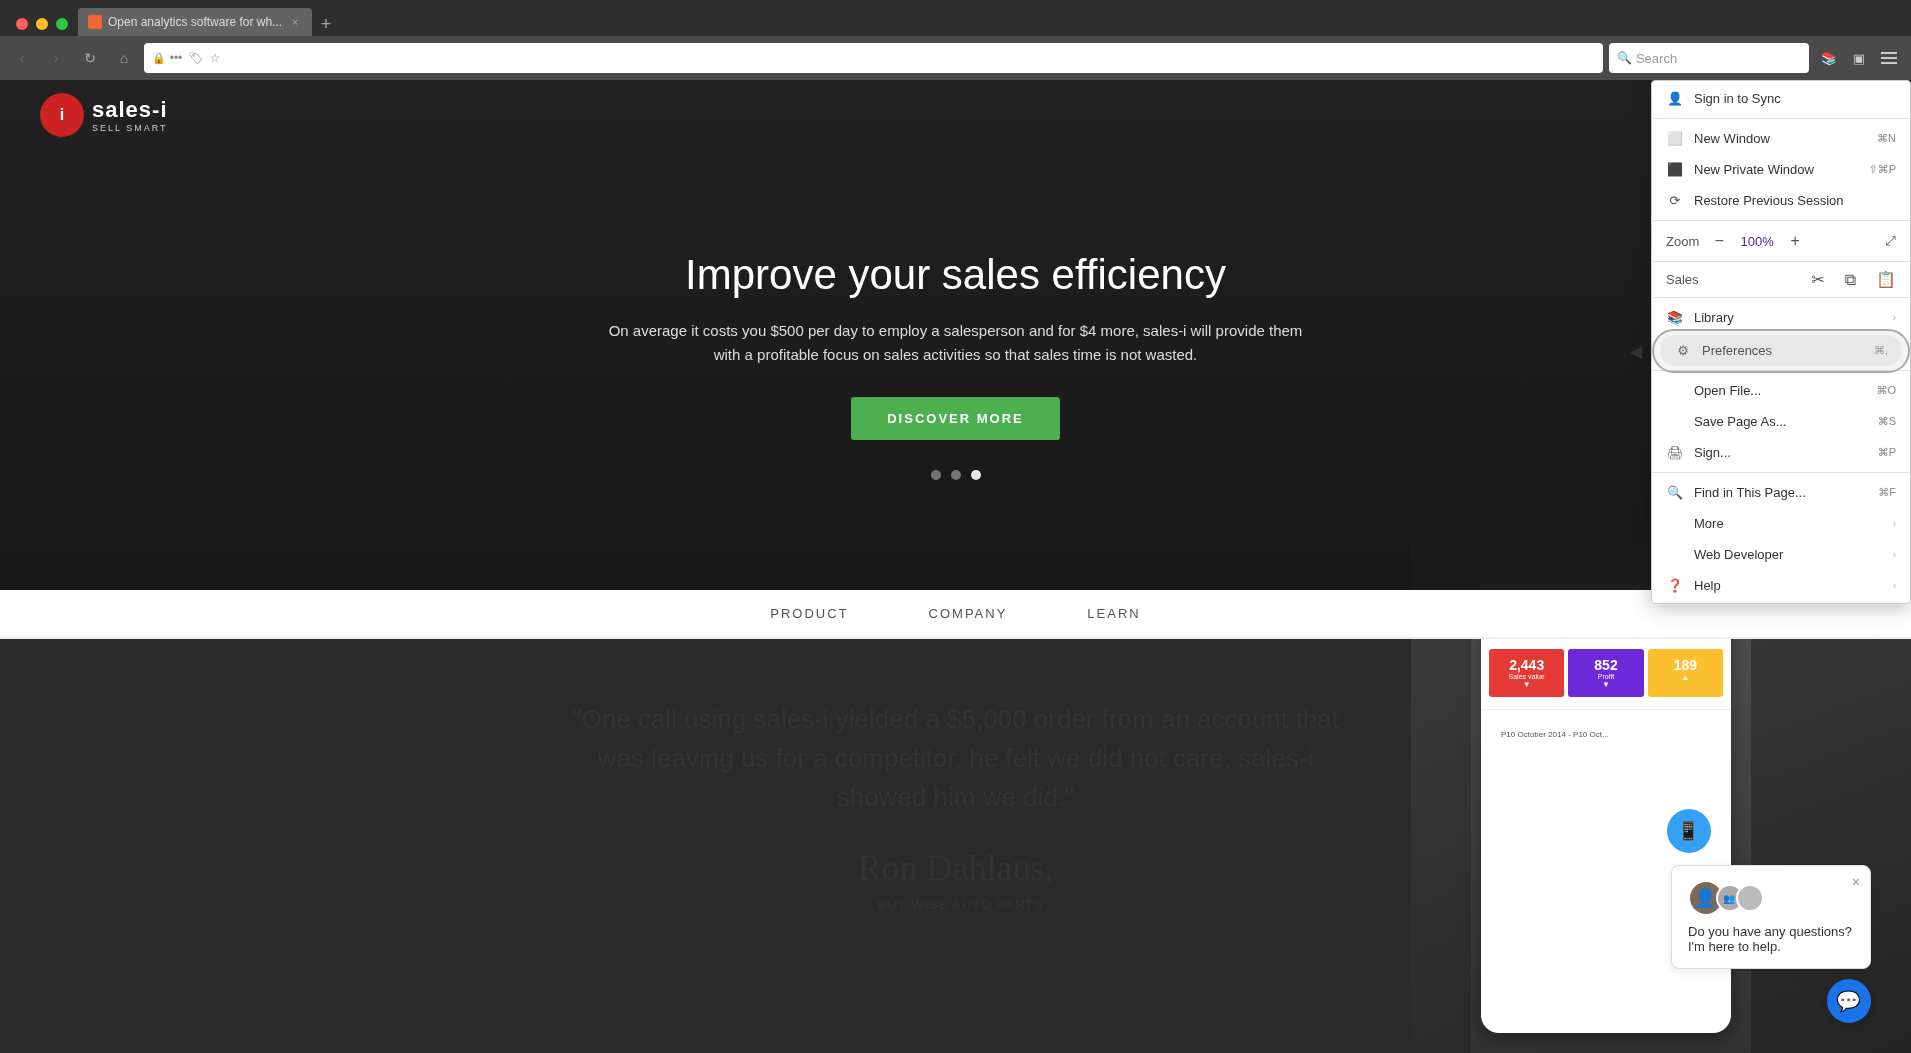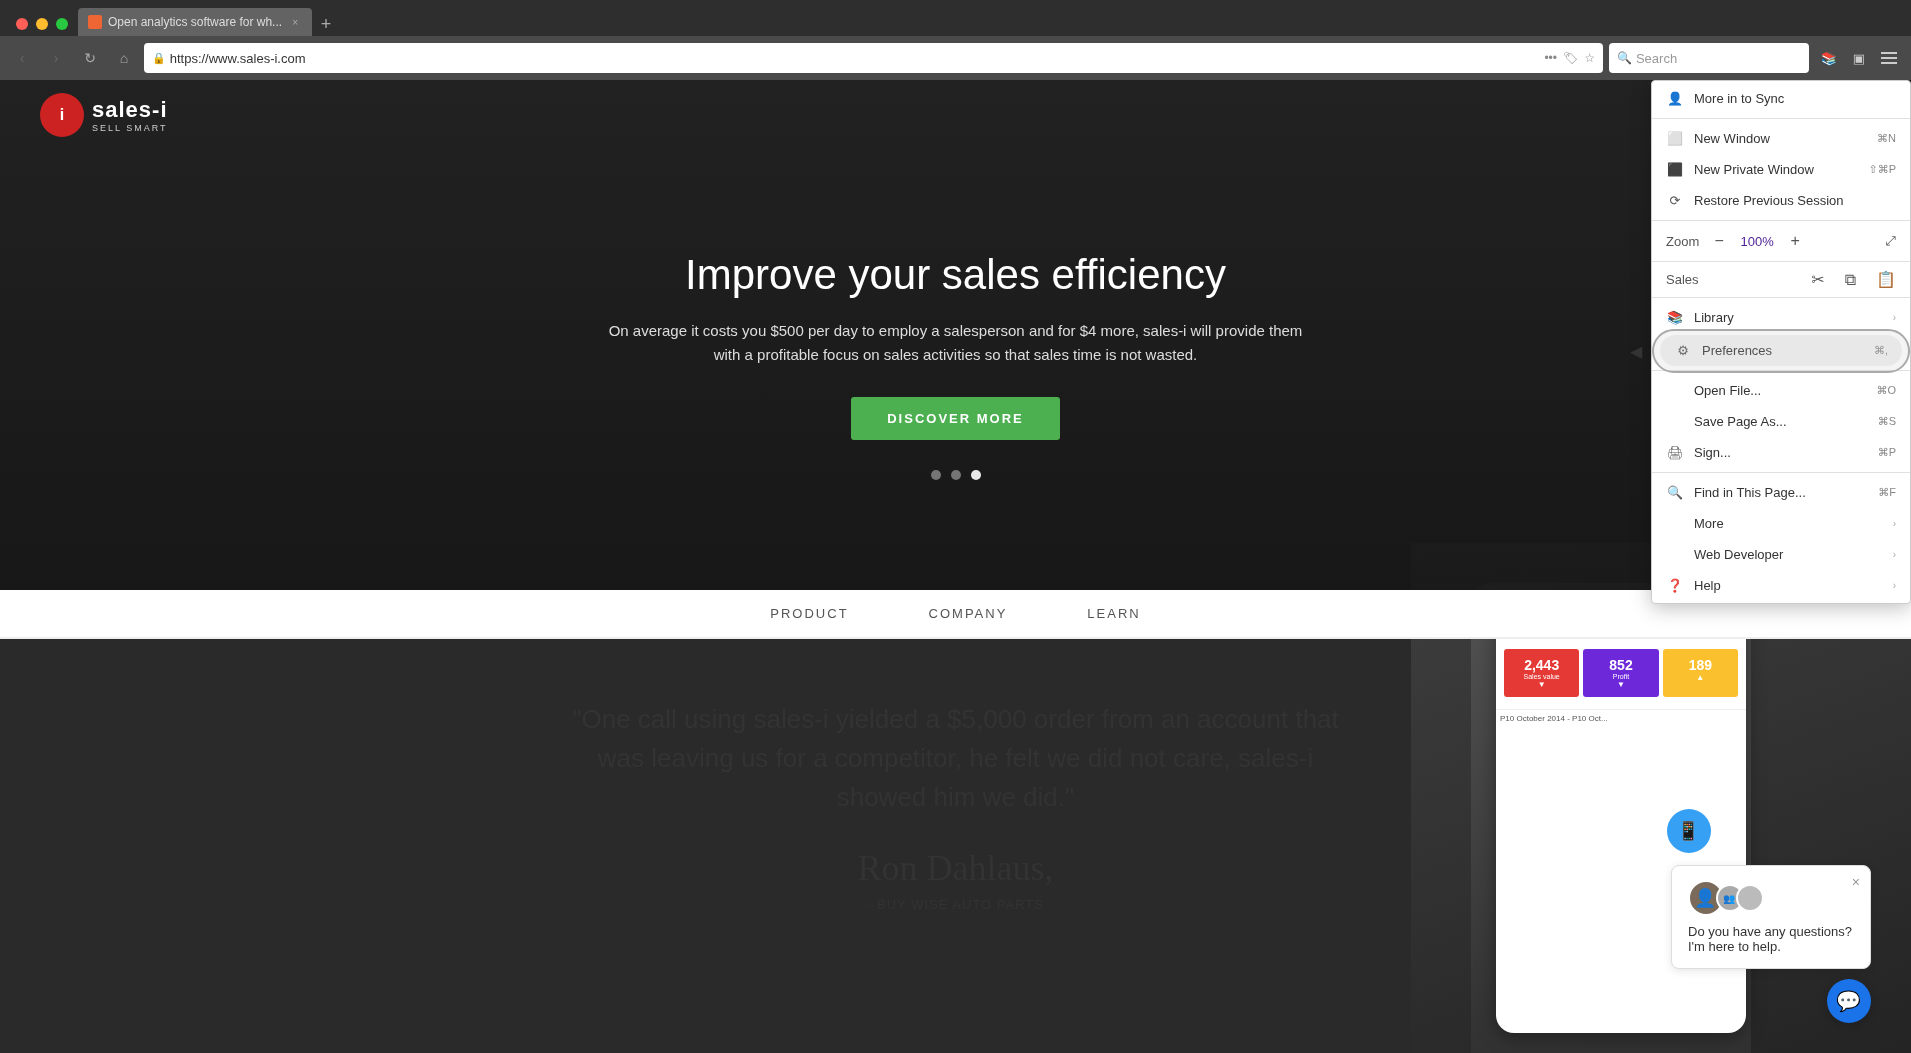--- a/index.html
+++ b/index.html
@@ -126,7 +126,6 @@
 
     <div class="address-bar">
       <span class="address-lock">🔒</span>
-      <span class="address-text">https://www.sales-i.com</span>
       <div class="address-icons">
         <span>•••</span>
         <span>🏷</span>

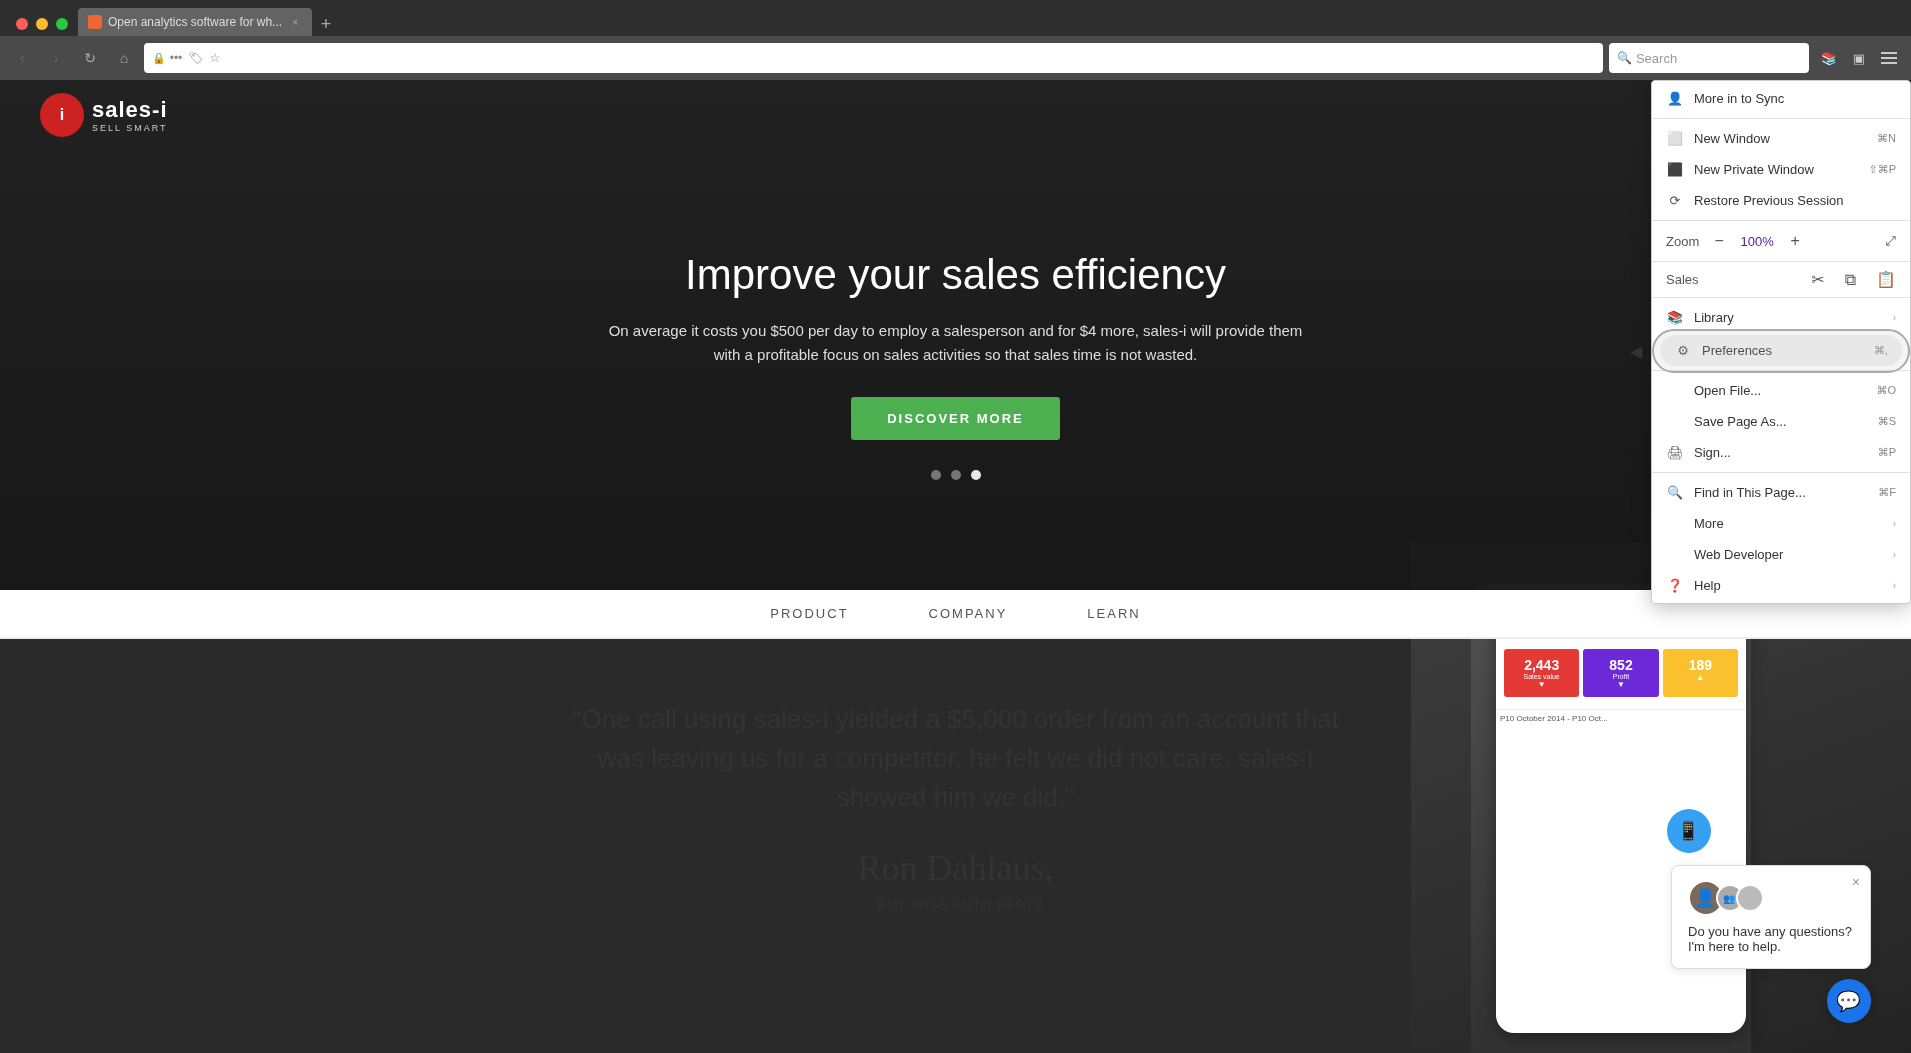--- a/index.html
+++ b/index.html
@@ -250,7 +250,7 @@
 
     <div class="menu-item" style="padding-top:10px;">
       <span class="menu-item-icon">👤</span>
-      <span class="menu-item-label">More in to Sync</span>
+      <span class="menu-item-label">Sign in to Sync</span>
     </div>
 
     <div class="menu-separator"></div>

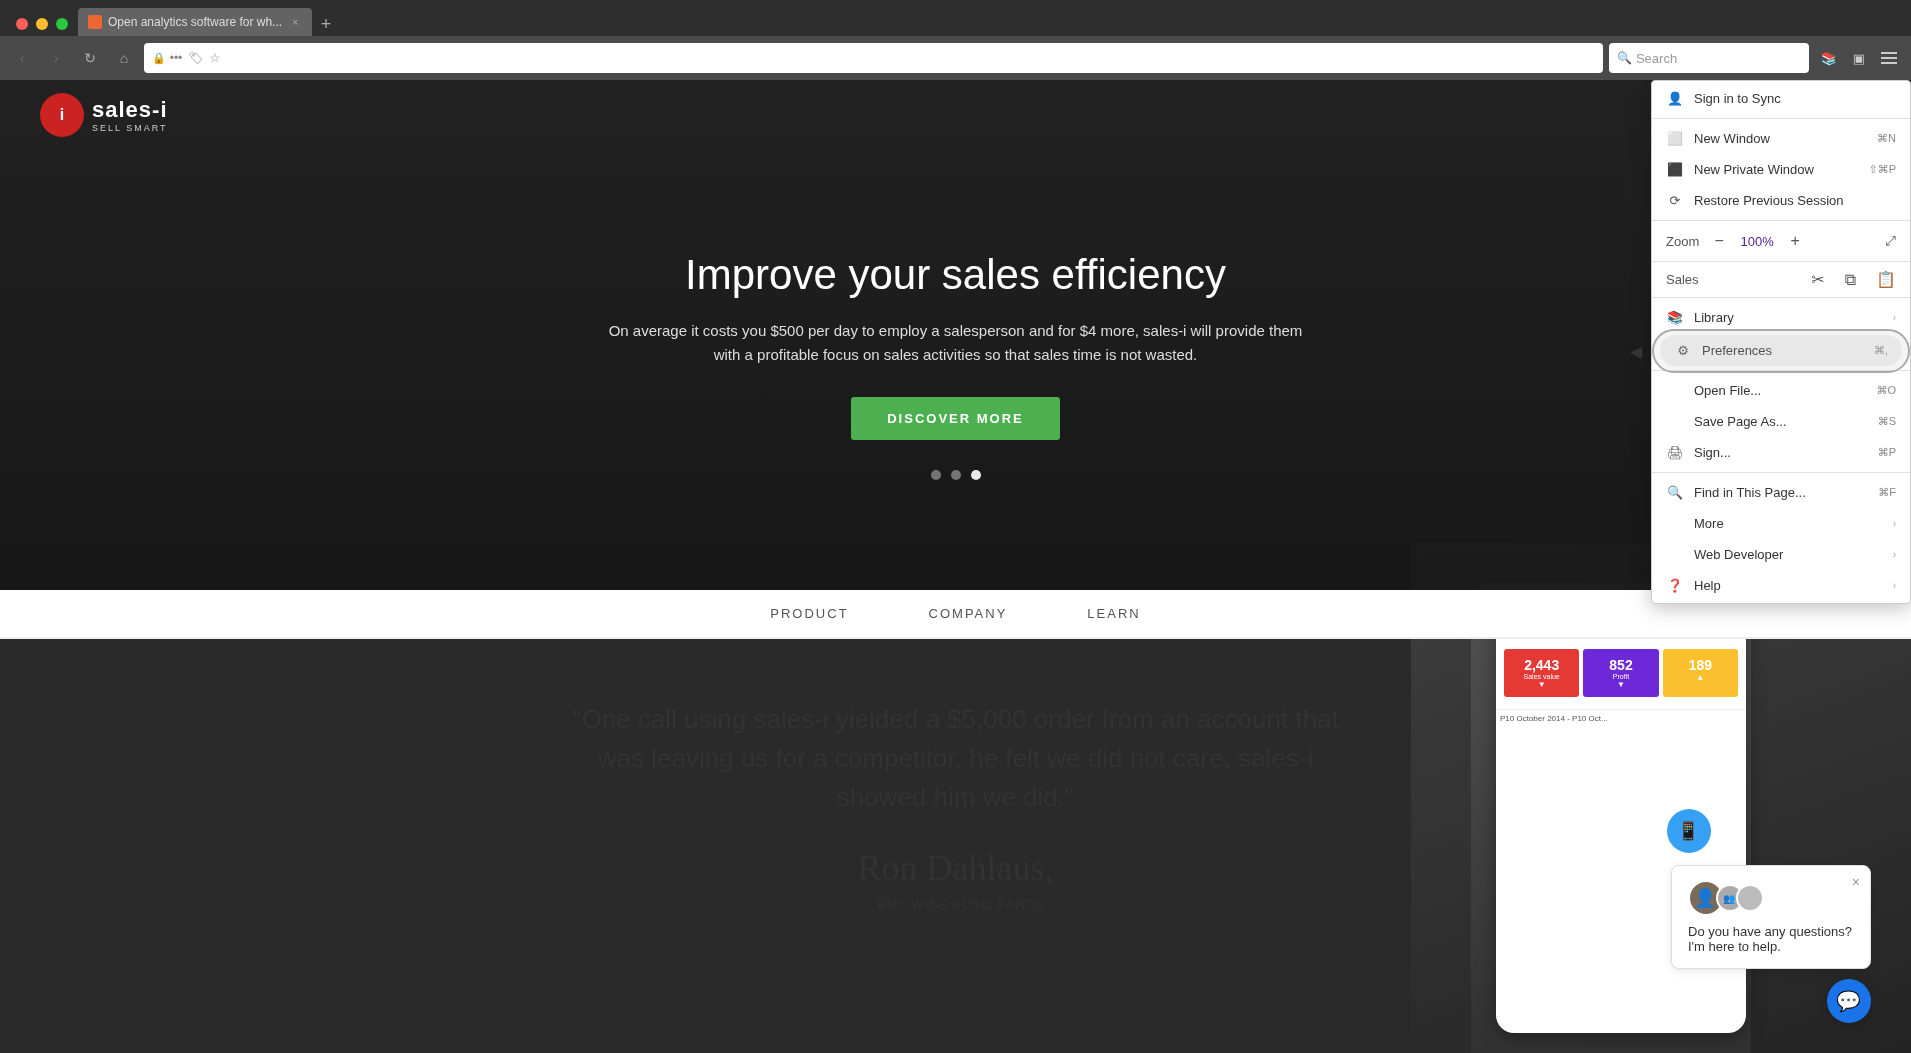--- a/index.html
+++ b/index.html
@@ -157,7 +157,7 @@
     <div style="position:absolute;right:0;bottom:0;width:500px;height:510px;background:linear-gradient(160deg,#444 0%,#222 100%);opacity:0.8;"></div>
     <div style="position:absolute;right:160px;bottom:0;width:280px;height:470px;background:linear-gradient(180deg,#555 0%,#333 100%);border-radius:20px 20px 0 0;opacity:0.9;"></div>
 
-    <div style="position:absolute;right:165px;bottom:20px;width:250px;height:430px;background:white;border-radius:18px;overflow:hidden;box-shadow:0 4px 20px rgba(0,0,0,0.4);">
+    <div style="position:absolute;right:180px;bottom:20px;width:250px;height:430px;background:white;border-radius:18px;overflow:hidden;box-shadow:0 4px 20px rgba(0,0,0,0.4);">
       <div style="background:#e53935;color:white;padding:8px 10px;font-size:9px;font-weight:bold;">
         <div style="font-size:8px;color:#ffcdd2;margin-bottom:2px;">▶ Year to Date highlights</div>
         <div style="font-size:7px;color:#ef9a9a;">P10 October 2013 - P10 October 2014</div>

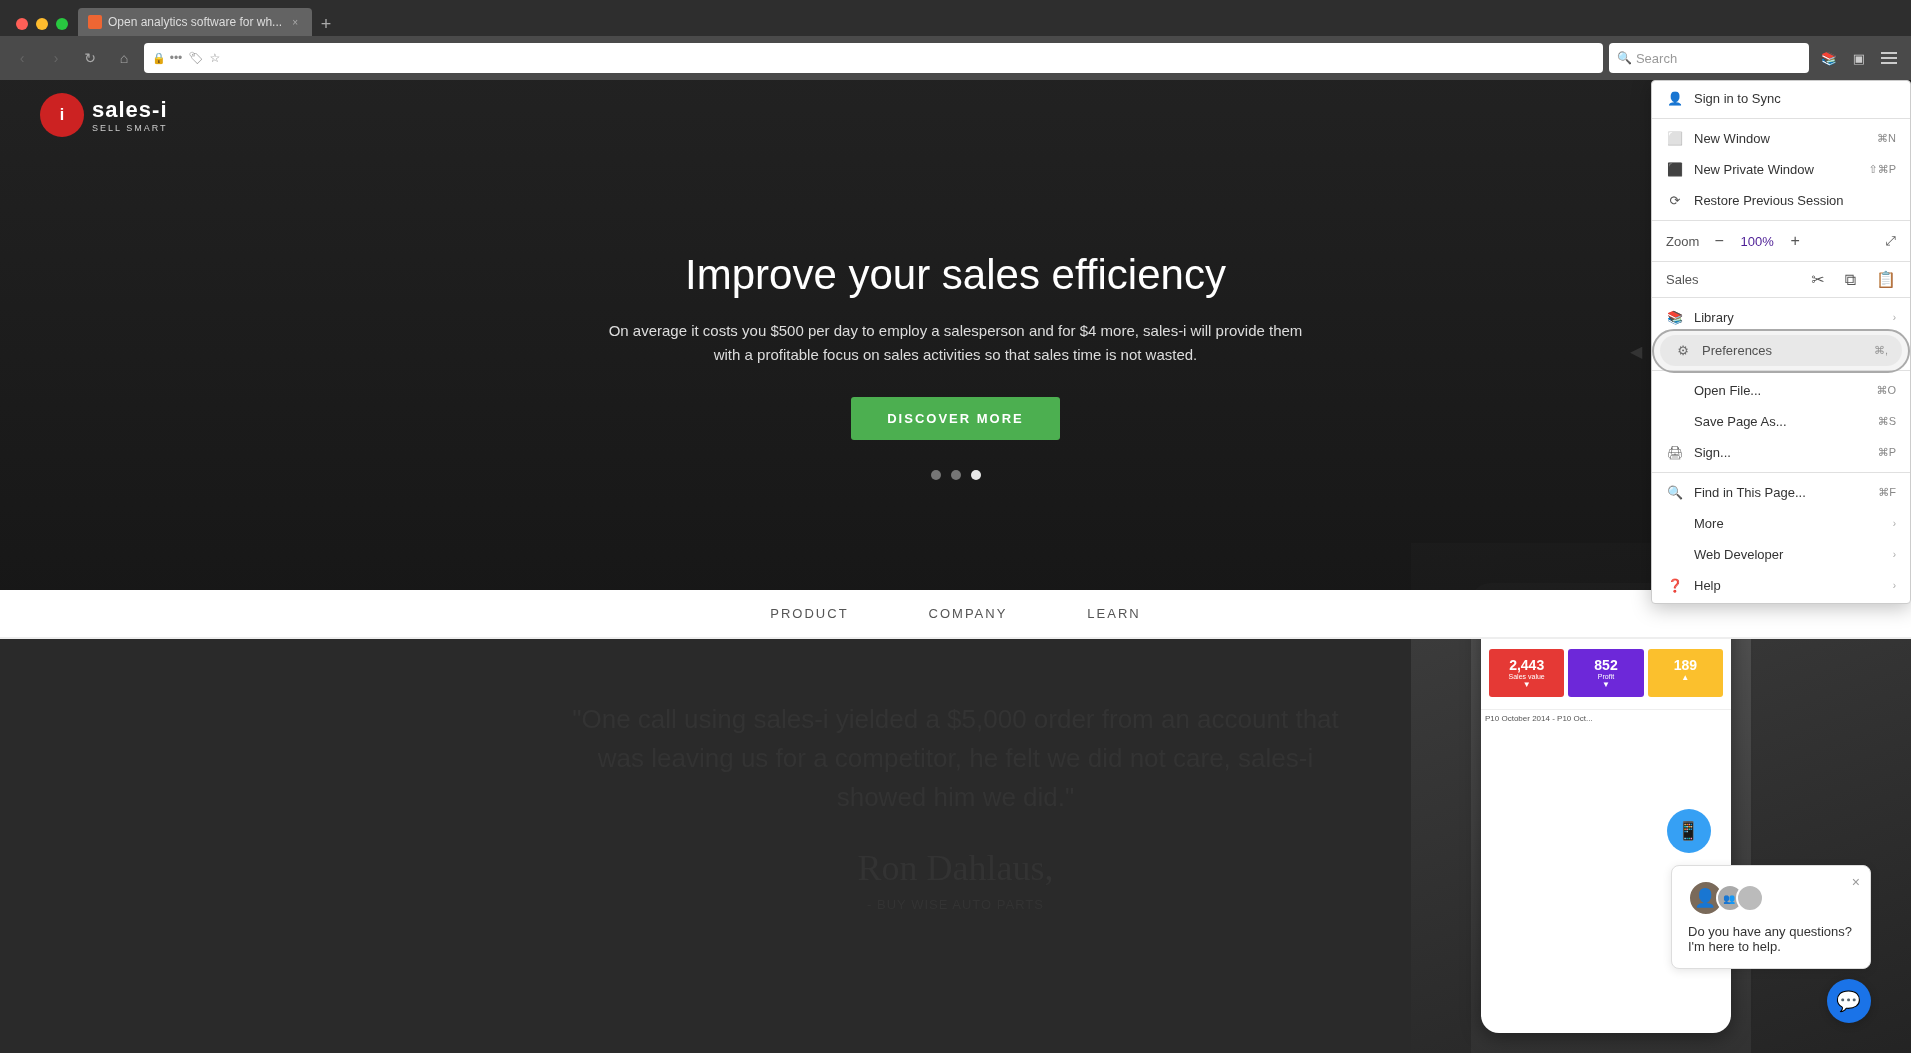--- a/index.html
+++ b/index.html
@@ -179,7 +179,7 @@
           <div style="font-size:8px;">▲</div>
         </div>
       </div>
-      <div style="padding:4px;font-size:8px;color:#555;border-top:1px solid #eee;margin-top:4px;">
+      <div style="padding:20px;font-size:8px;color:#555;border-top:1px solid #eee;margin-top:4px;">
         P10 October 2014 - P10 Oct...
       </div>
     </div>

